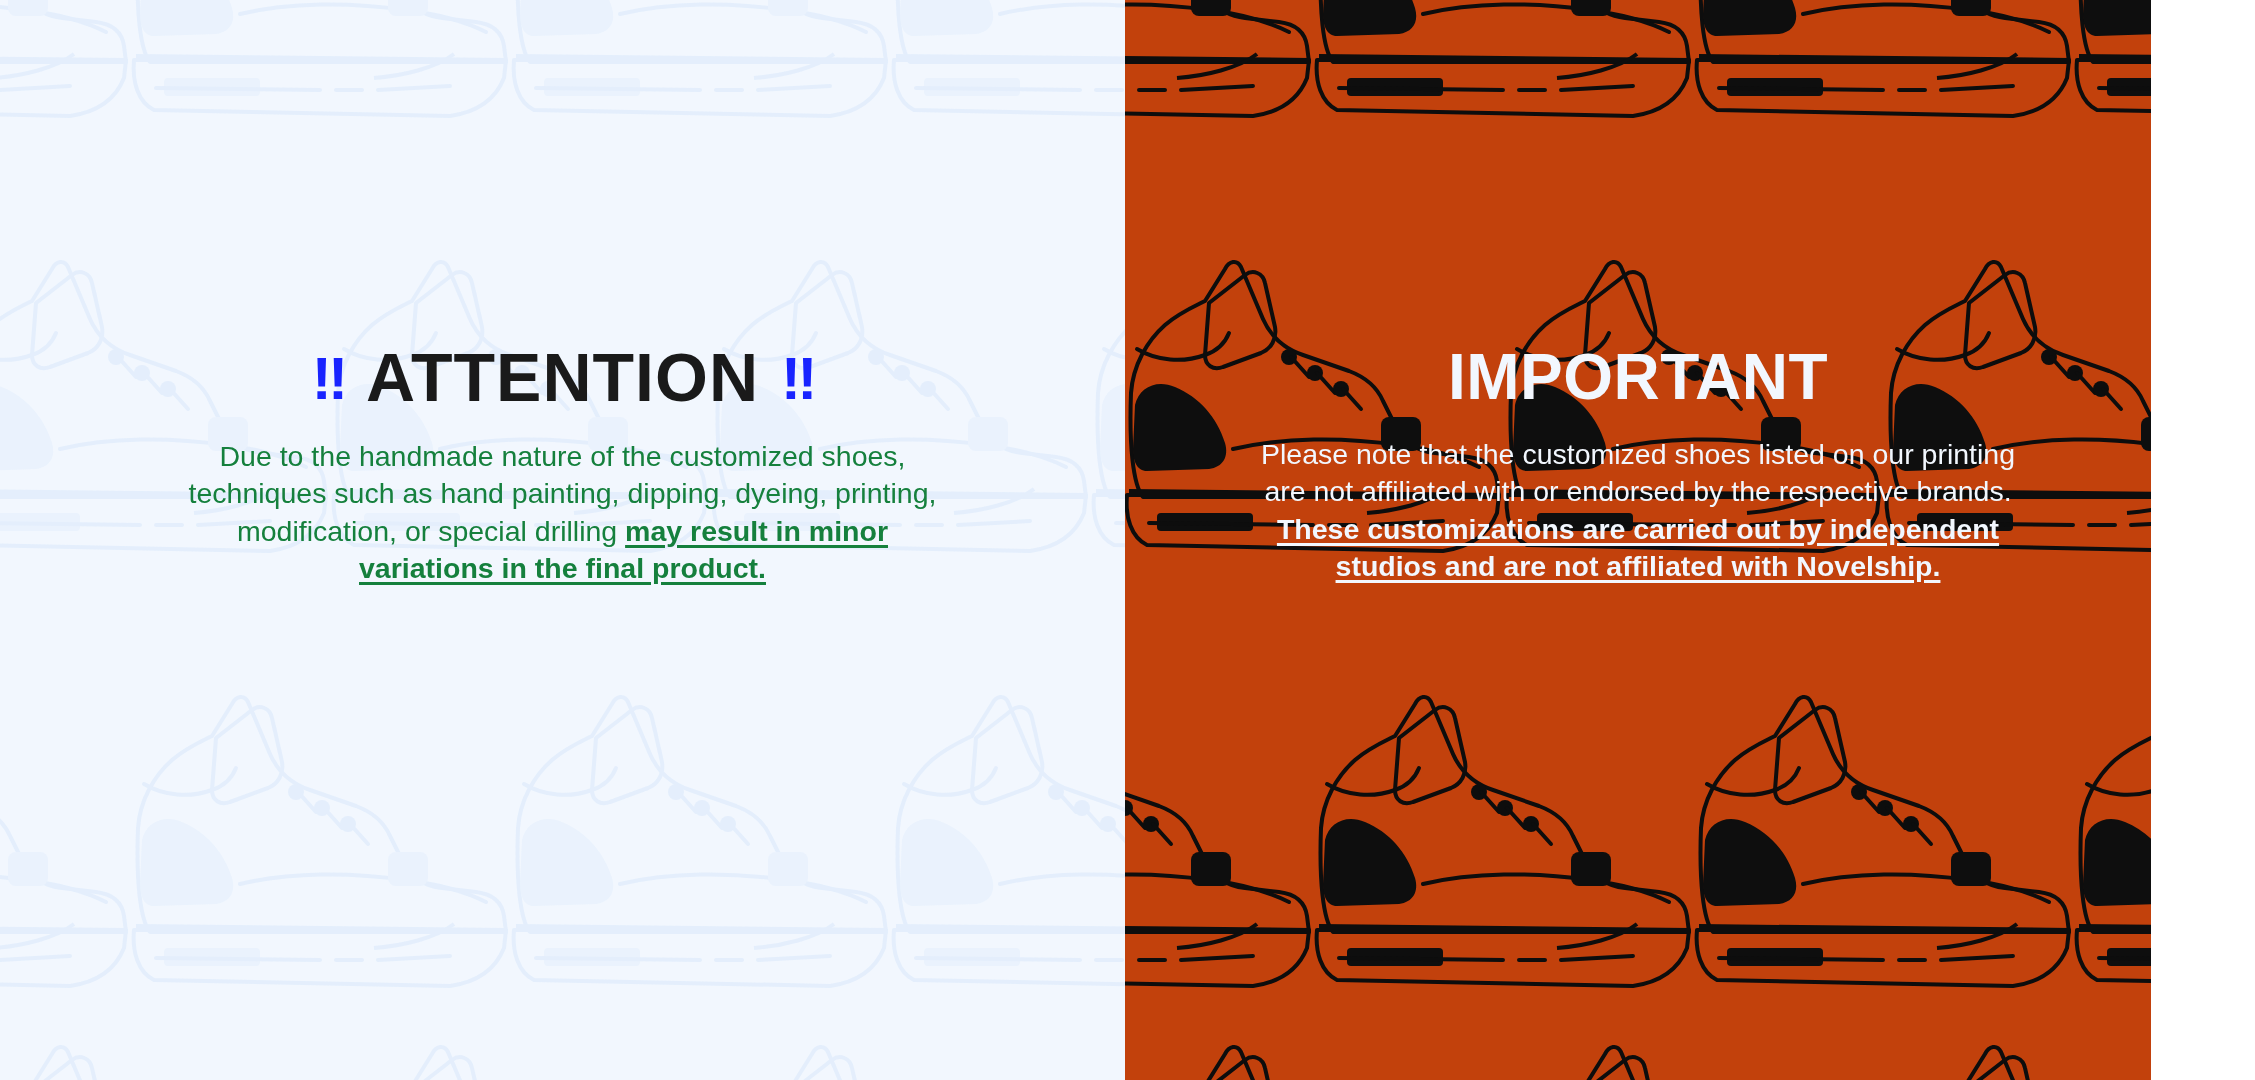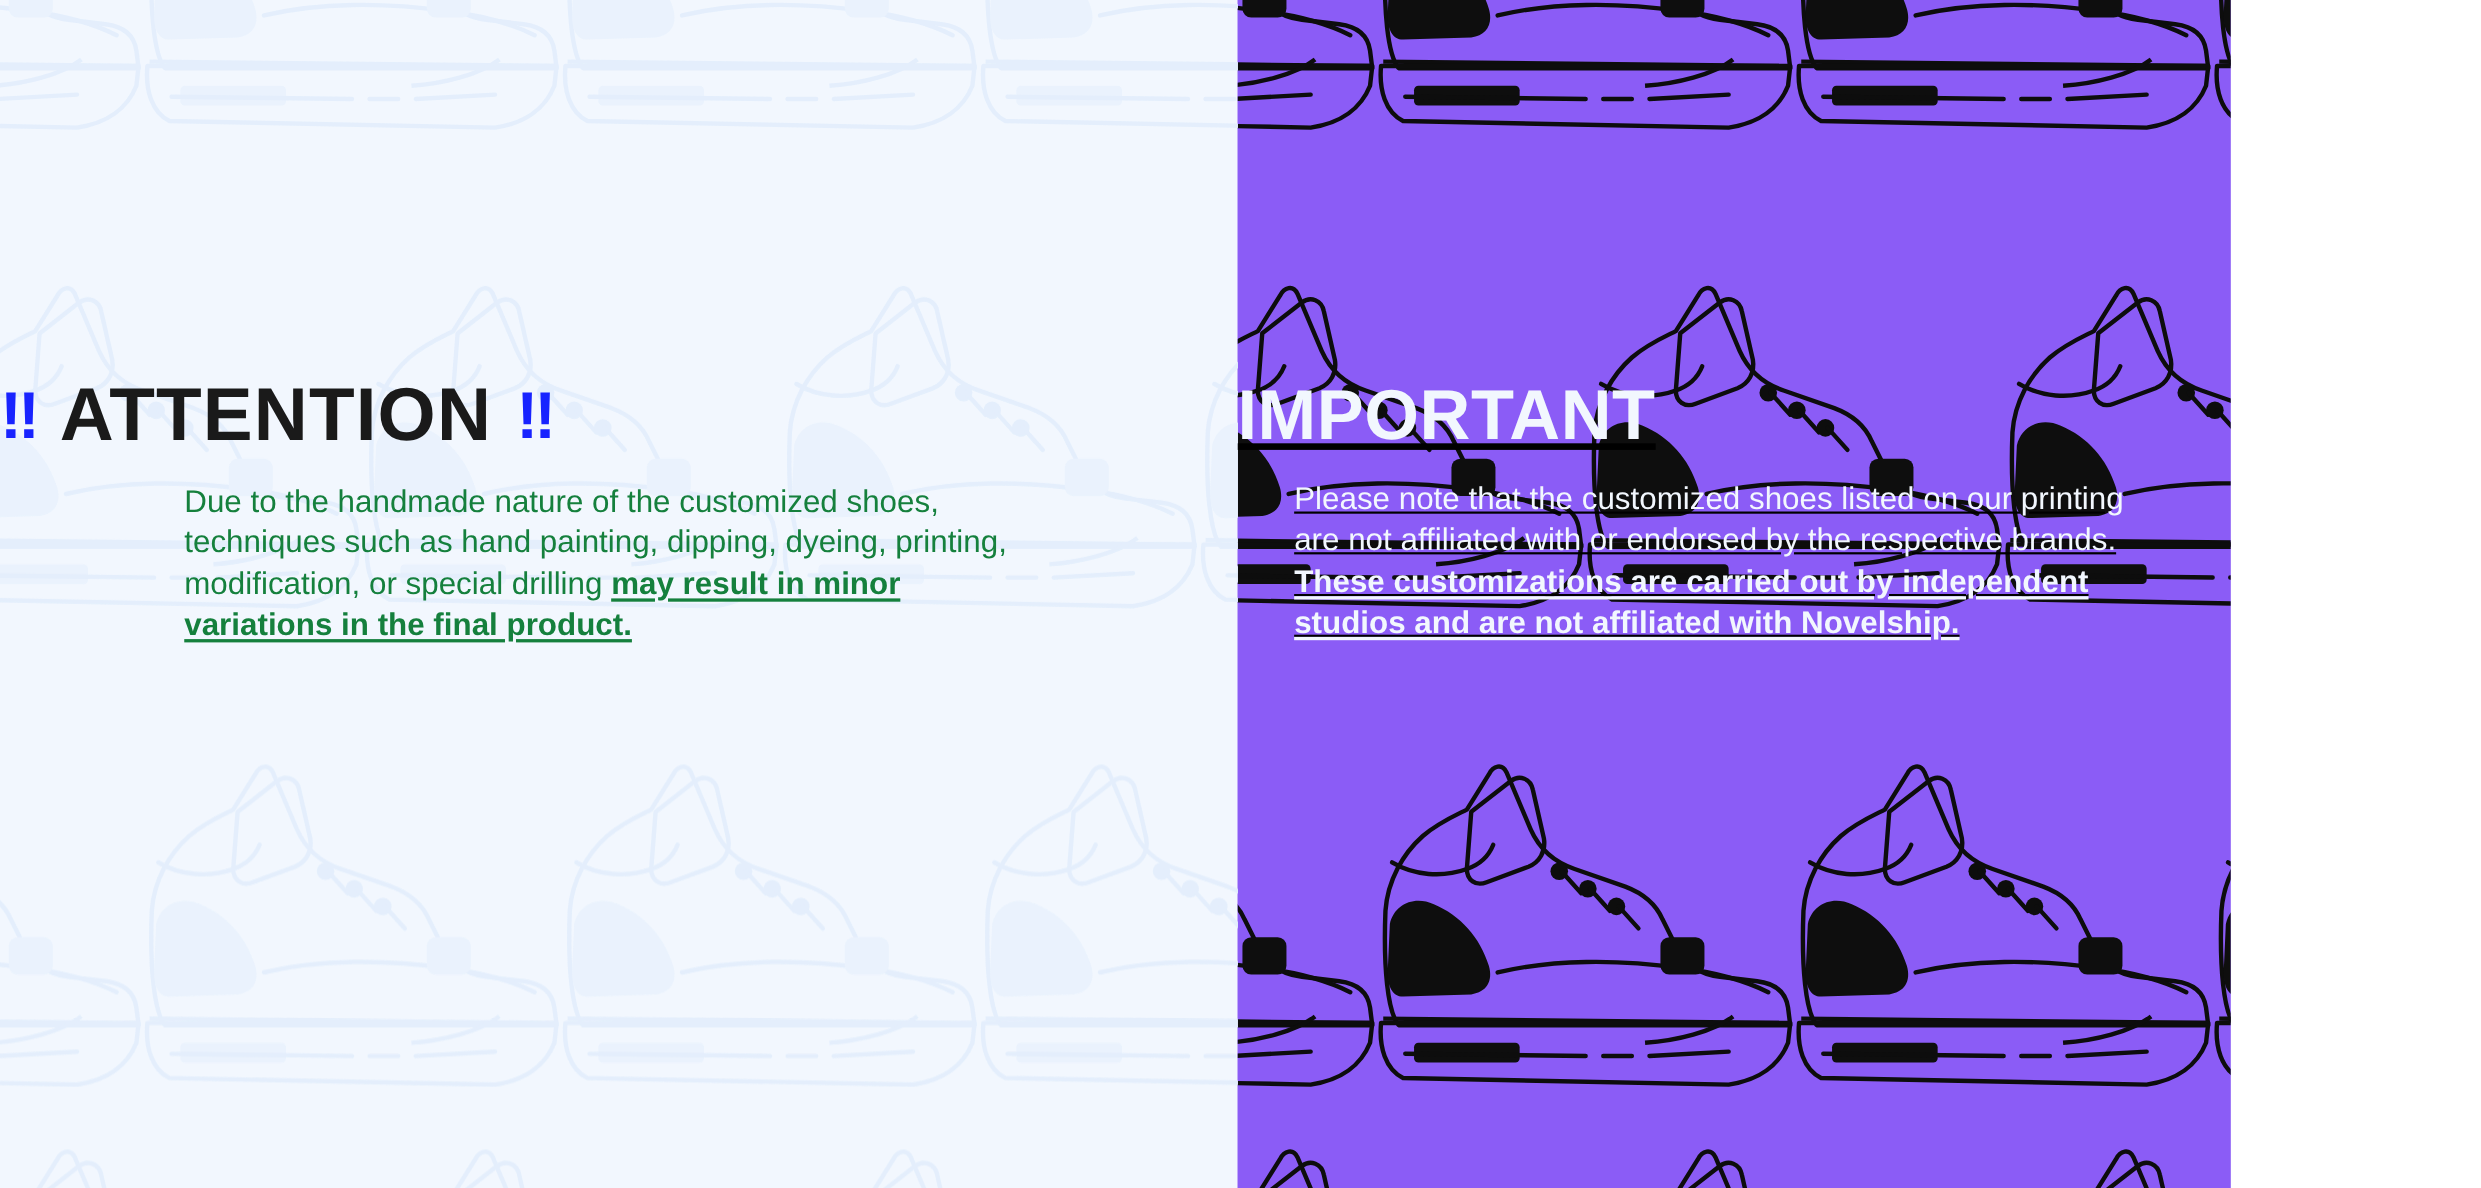--- a/index.html
+++ b/index.html
@@ -45,7 +45,7 @@
     position: relative;
     z-index: 2;
     width: 100%;
-    text-align: left;
+    text-align: center;
     padding-bottom: 150px;
   }
 

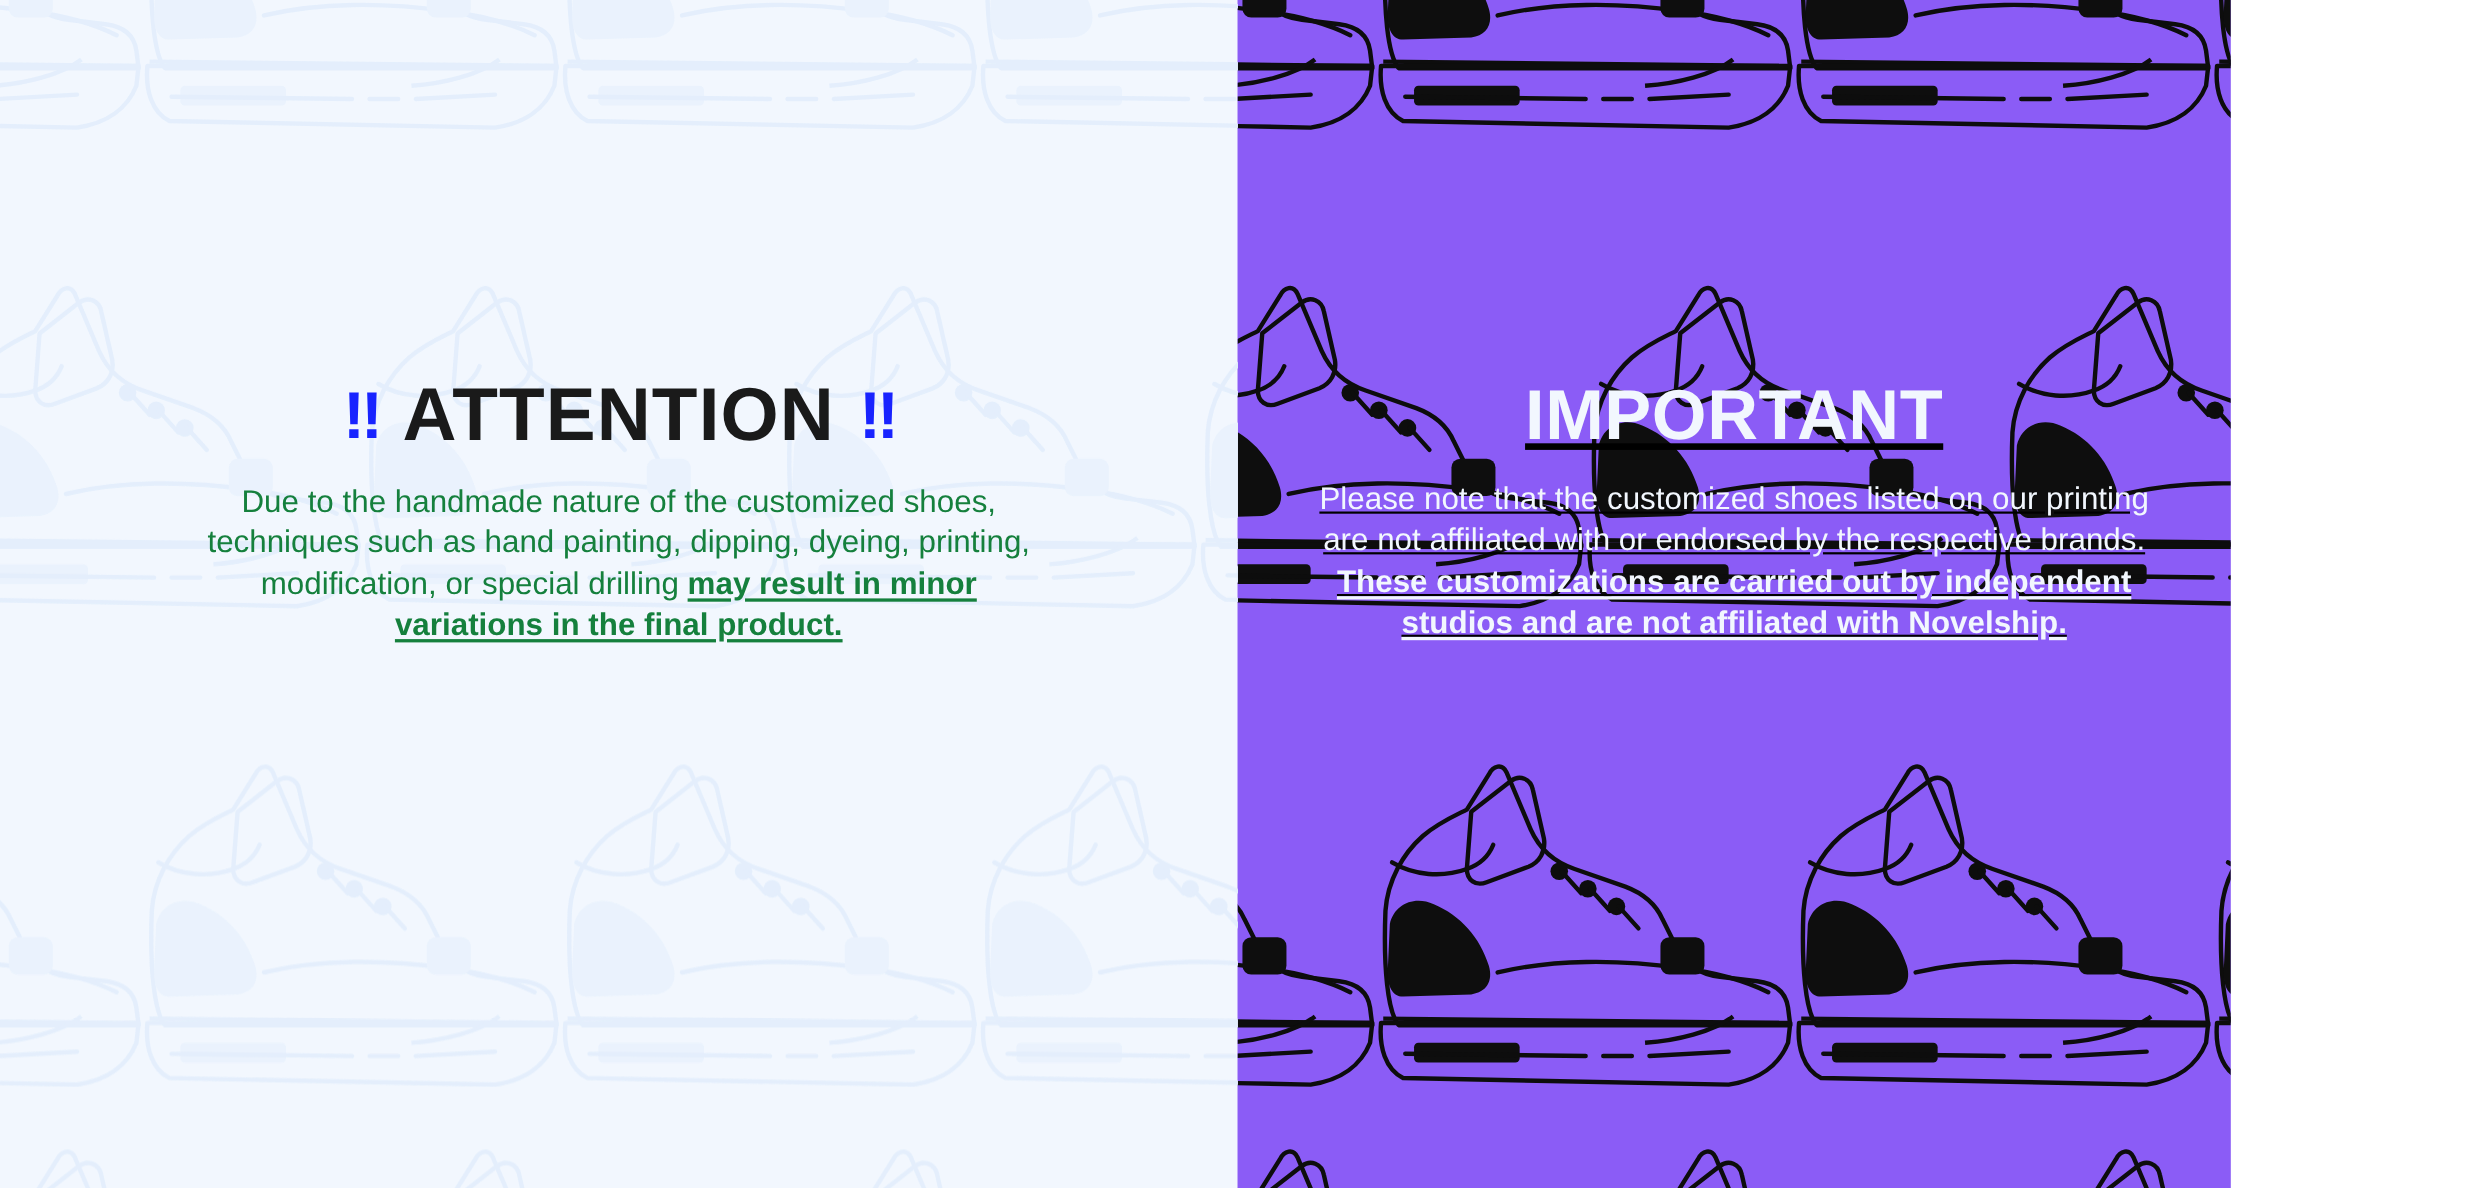--- a/index.html
+++ b/index.html
@@ -30,7 +30,7 @@
   }
 
   .panel-left  { width: 1125px; background: #f2f7fe; }
-  .panel-right { width: 903px; background: #8b5cf6; text-decoration: underline; }
+  .panel-right { width: 1026px; background: #c2410c; }
 
   
   .pattern {

